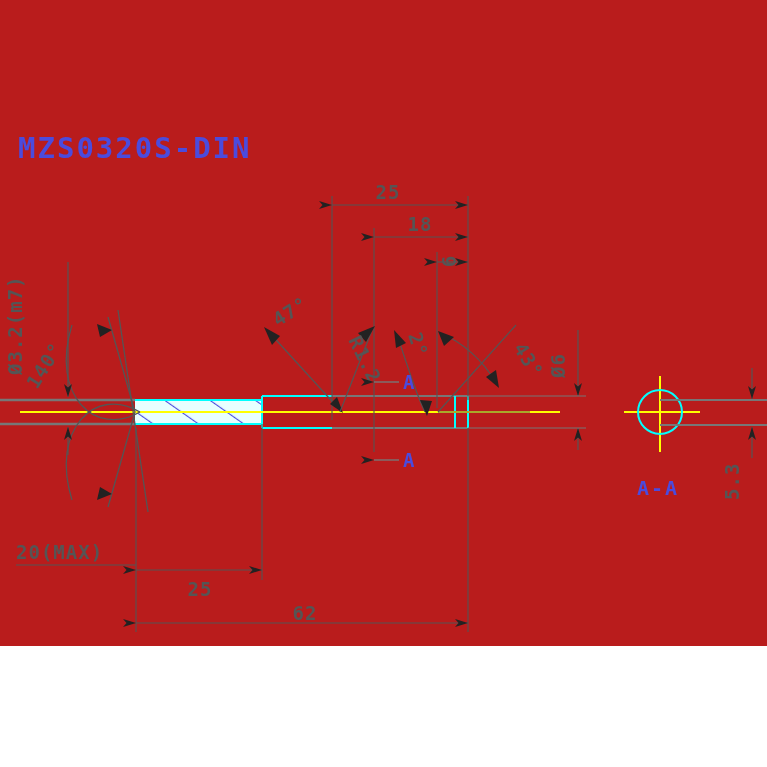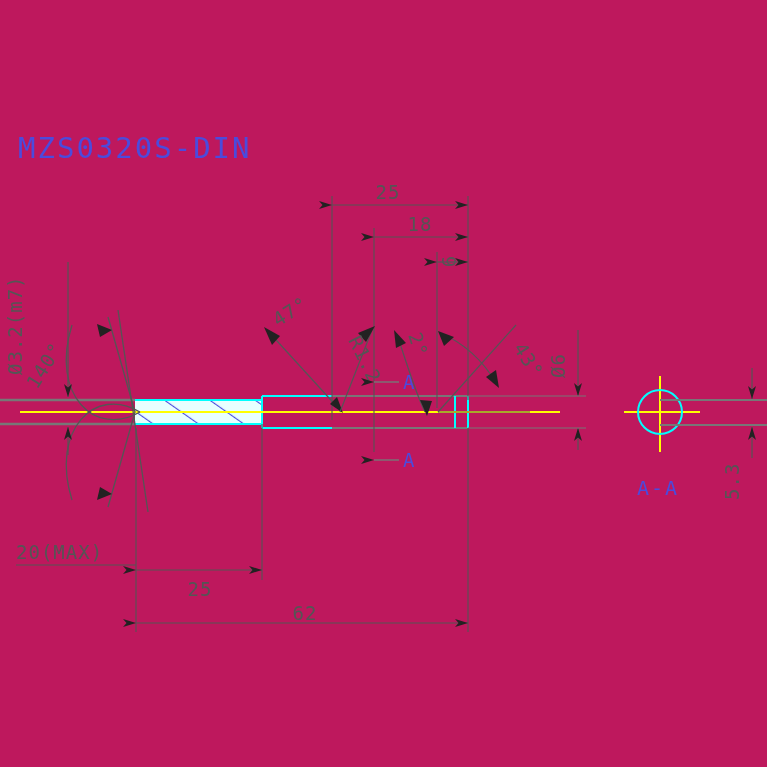--- a/index.html
+++ b/index.html
@@ -11,10 +11,11 @@
   #canvas-wrap {
     position: relative;
     width: 767px;
-    height: 767px;
-    background: #be185d;
+    height: 646px;
+    background: #b91c1c;
     overflow: hidden;
     font-family: "DejaVu Sans Mono", monospace;
+    font-weight: bold;
   }
   svg#drawing {
     position: absolute;

